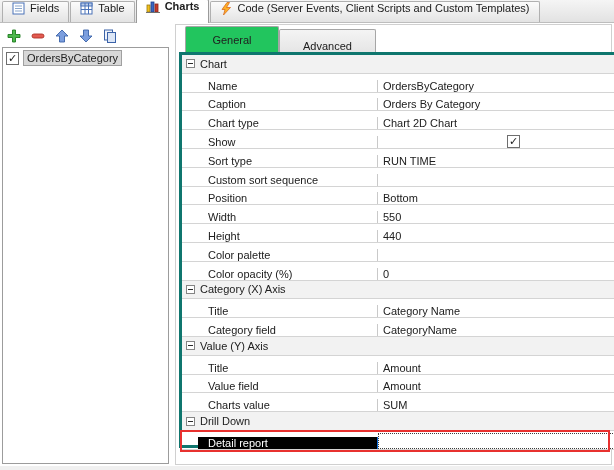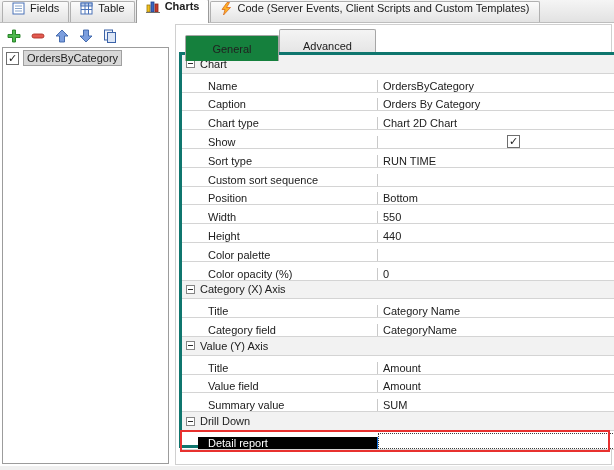--- a/index.html
+++ b/index.html
@@ -62,7 +62,7 @@
     border:1px solid #a6a6a6; border-bottom:none; border-radius:2px 2px 0 0;
     background:linear-gradient(#f4f4f4,#dfdfdf); cursor:default;
   }
-  .ptab.selected { left:9px; top:10px; width:94px; height:26px; background:#15803d; z-index:2; }
+  .ptab.selected { left:9px; top:1px; width:94px; height:26px; background:#22c55e; z-index:2; }
   .ptab.plain    { left:103px; top:4px; width:97px; height:33px; }
   
   .grid {

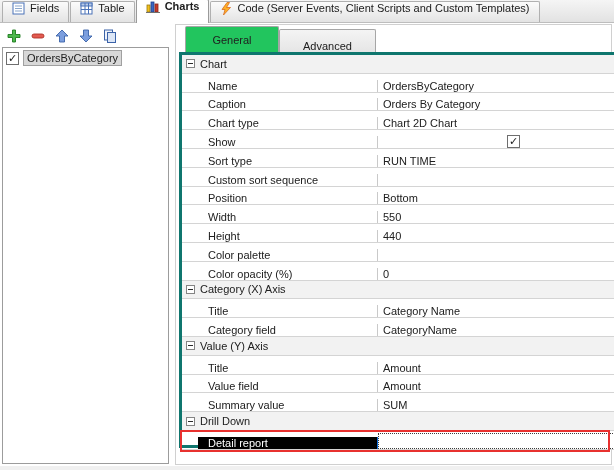--- a/index.html
+++ b/index.html
@@ -312,7 +312,7 @@
 
       <div class="row">
         <div class="indent"></div>
-        <div class="plabel">Summary value</div>
+        <div class="plabel">Charts value</div>
         <div class="pvalue">SUM</div>
       </div>
 

